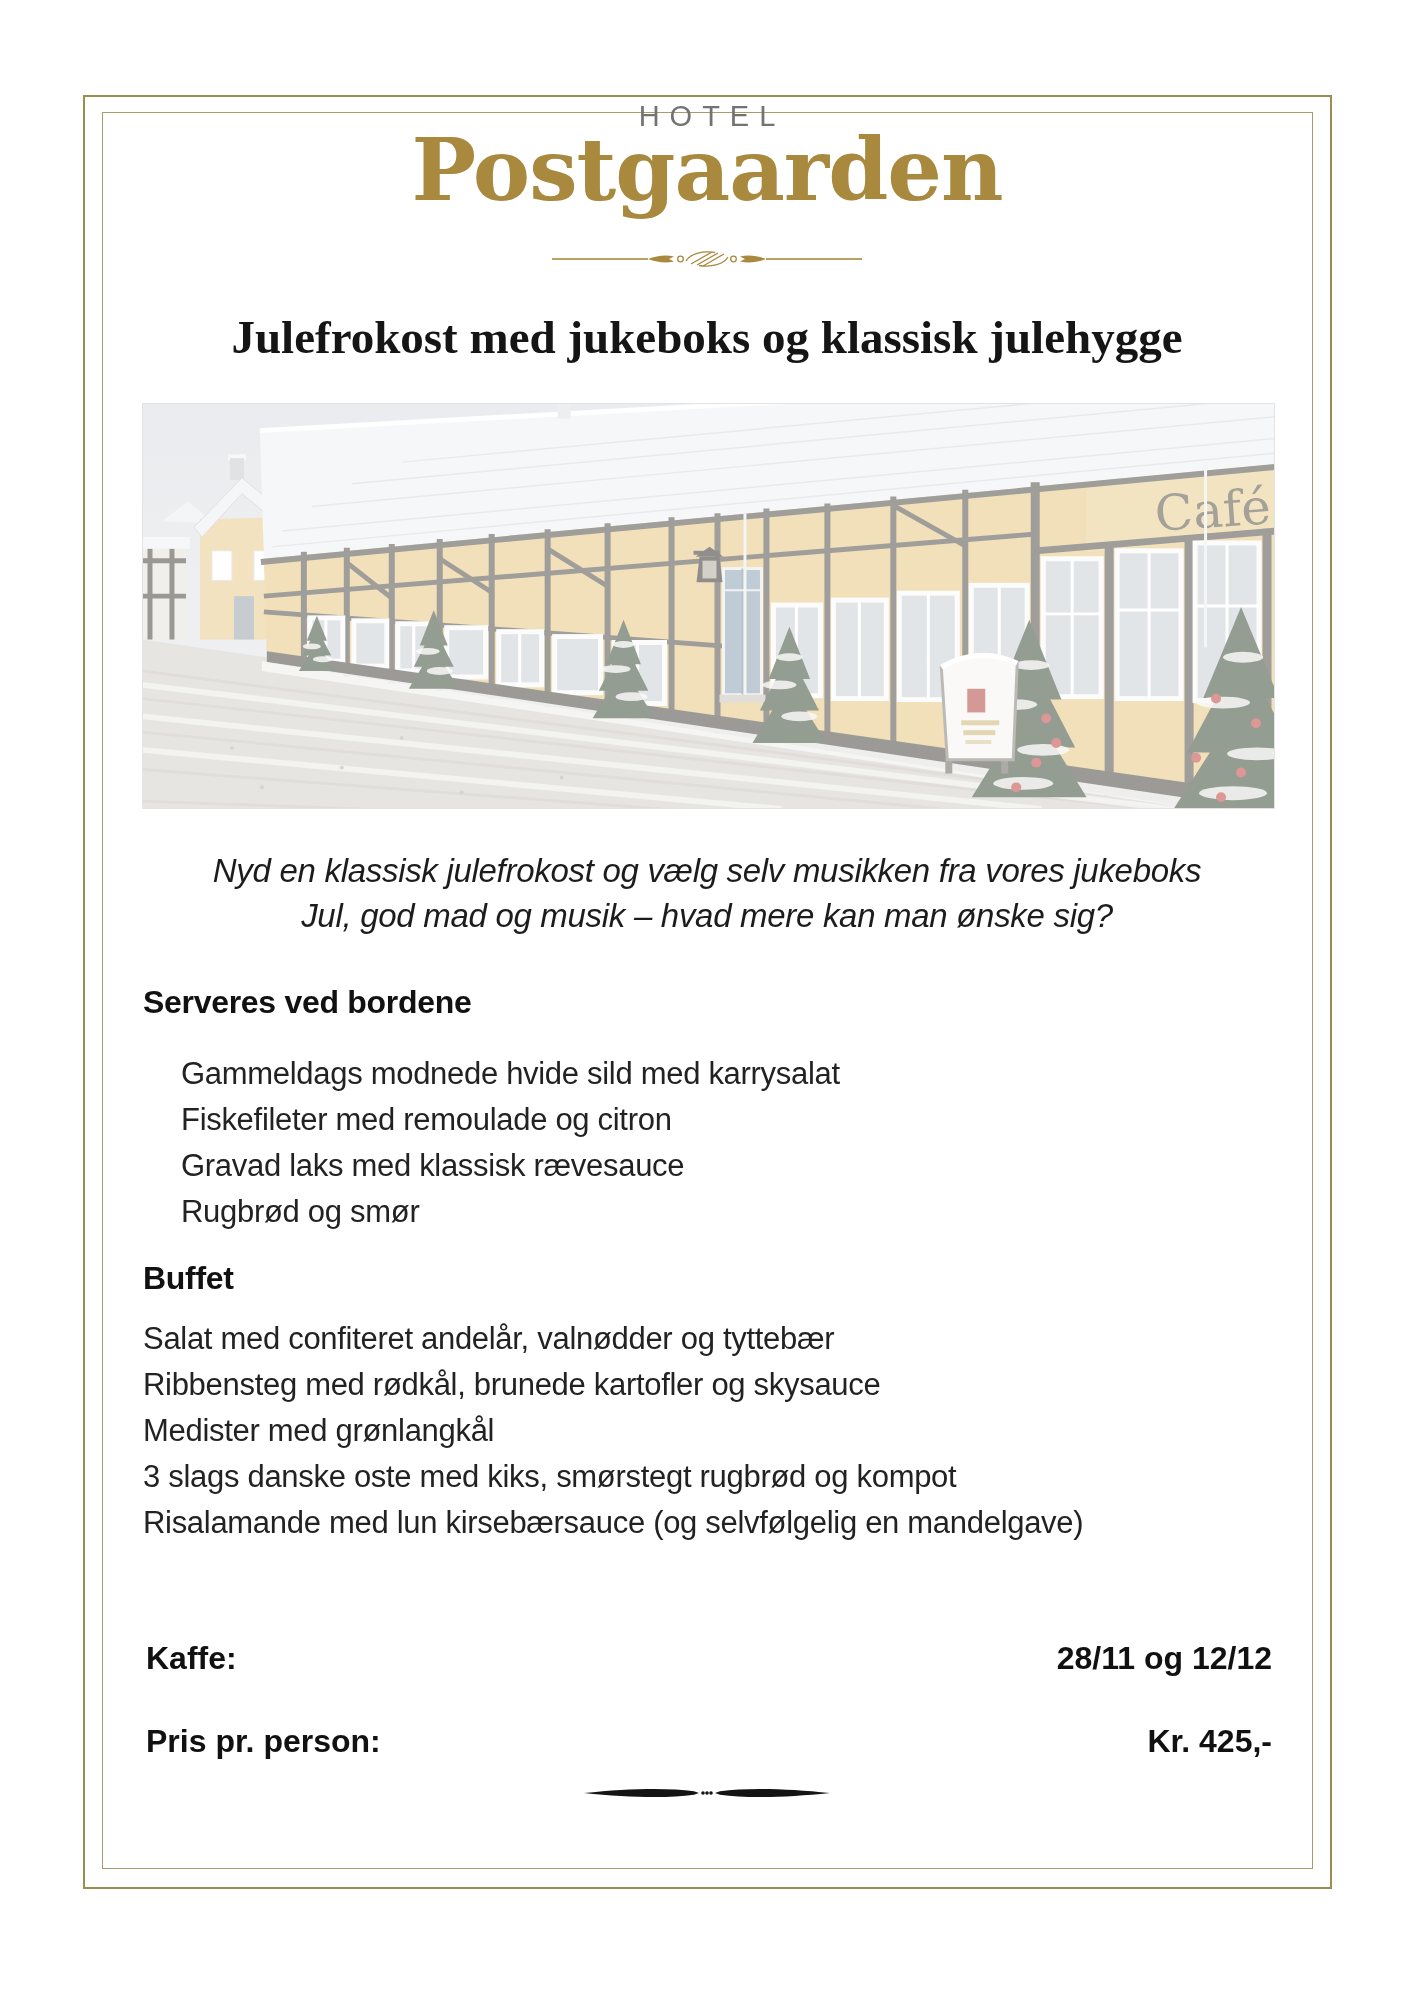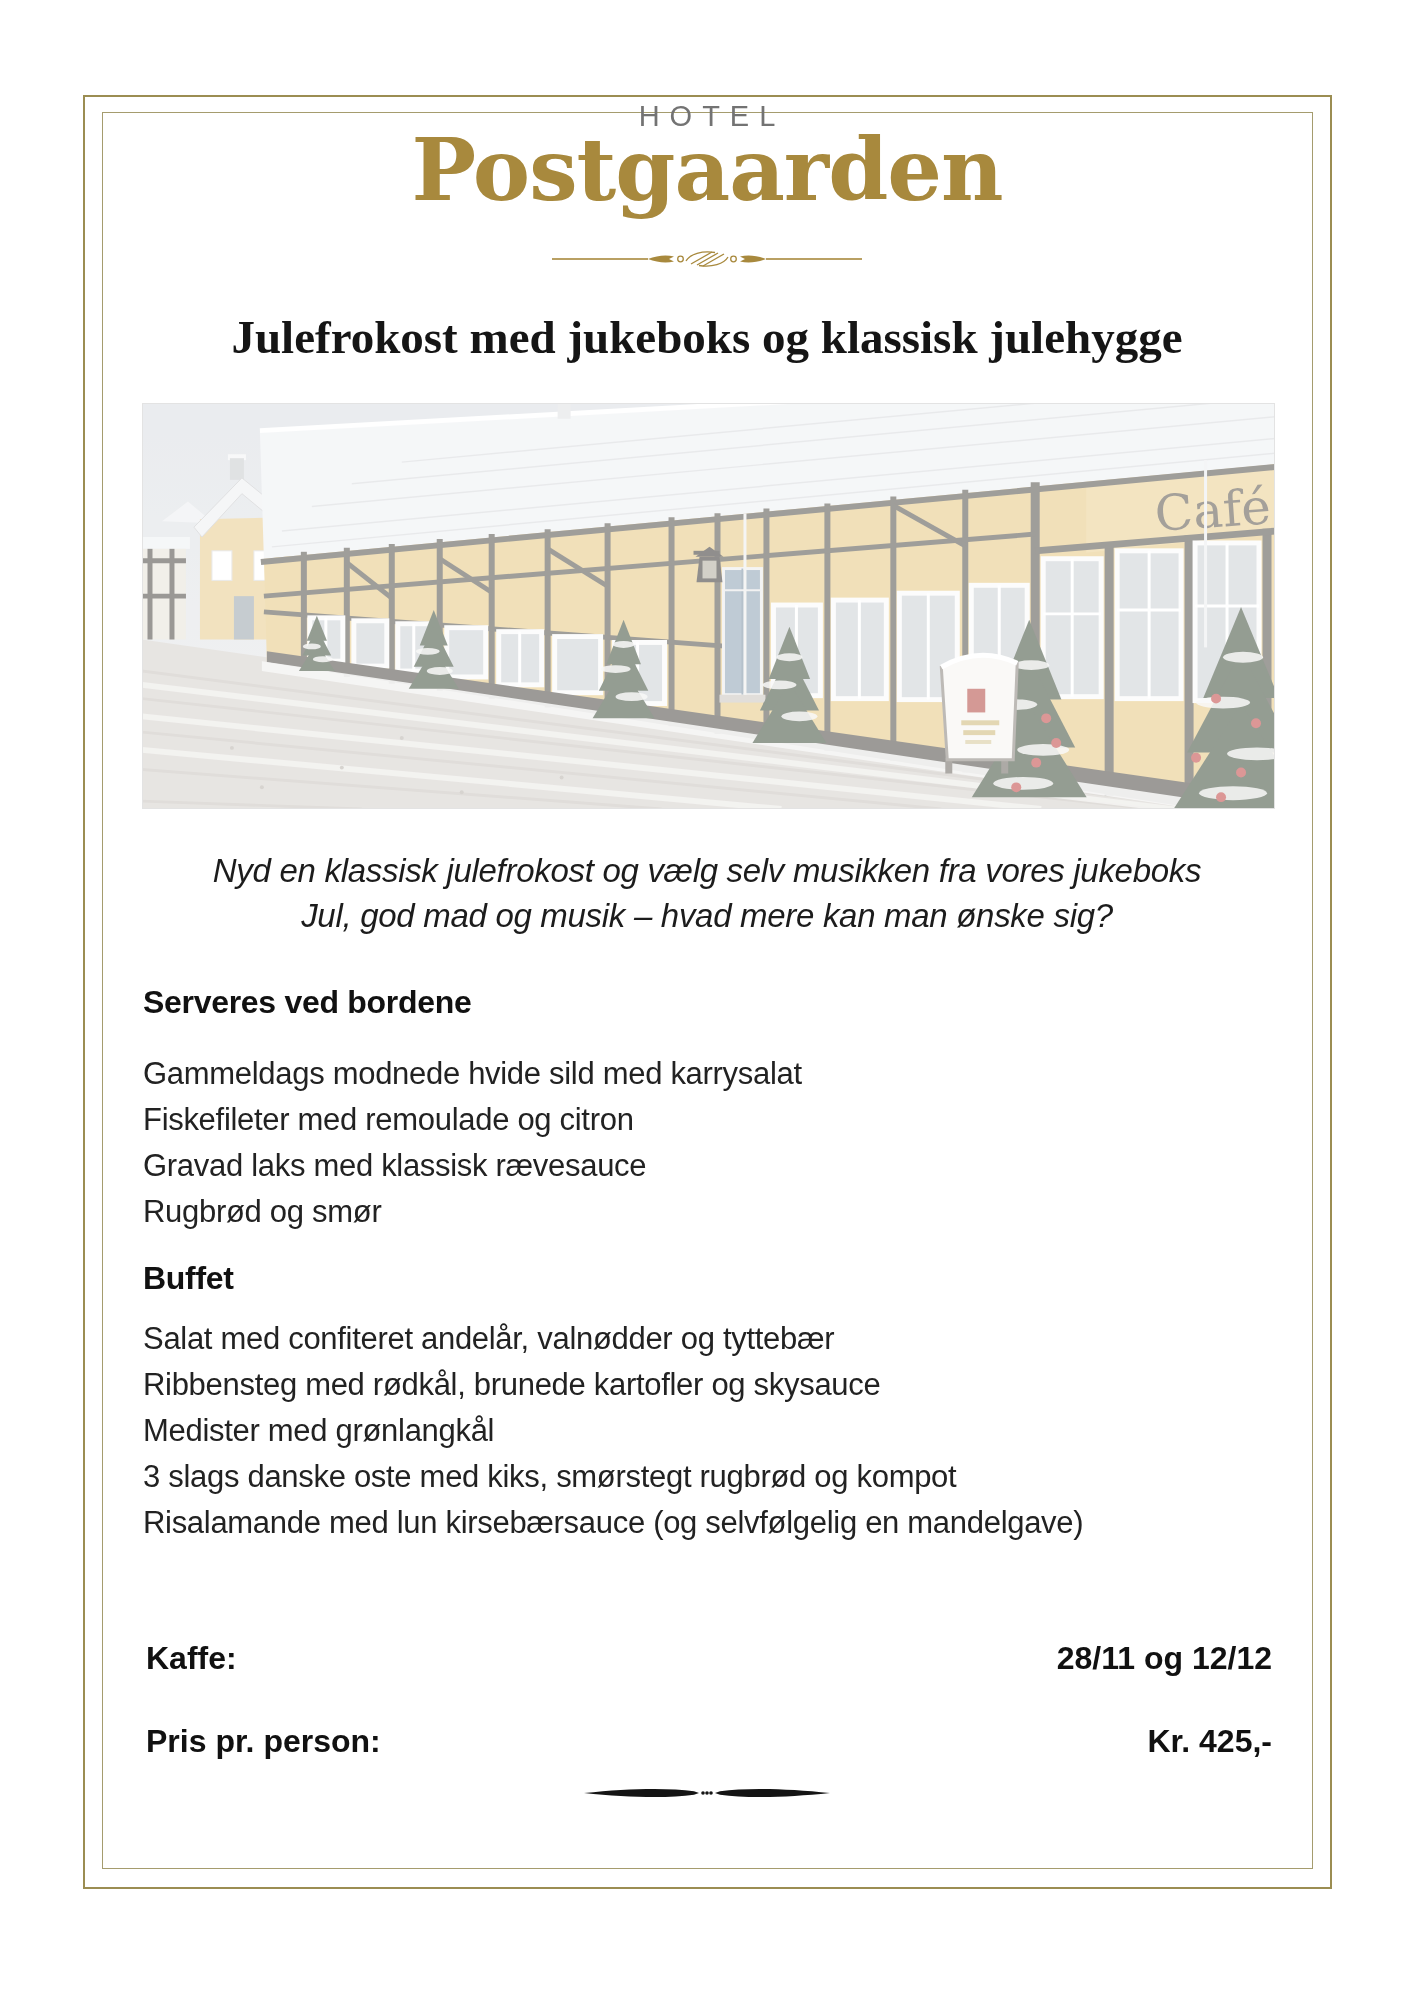--- a/index.html
+++ b/index.html
@@ -295,7 +295,7 @@
   </div>
 
   <div class="menu-heading" style="top:984px;">Serveres ved bordene</div>
-  <div class="menu-list" style="top:1051px;">
+  <div class="menu-list" style="top:1051px;margin-left:38px;">
     <p>Gammeldags modnede hvide sild med karrysalat</p>
     <p>Fiskefileter med remoulade og citron</p>
     <p>Gravad laks med klassisk rævesauce</p>

